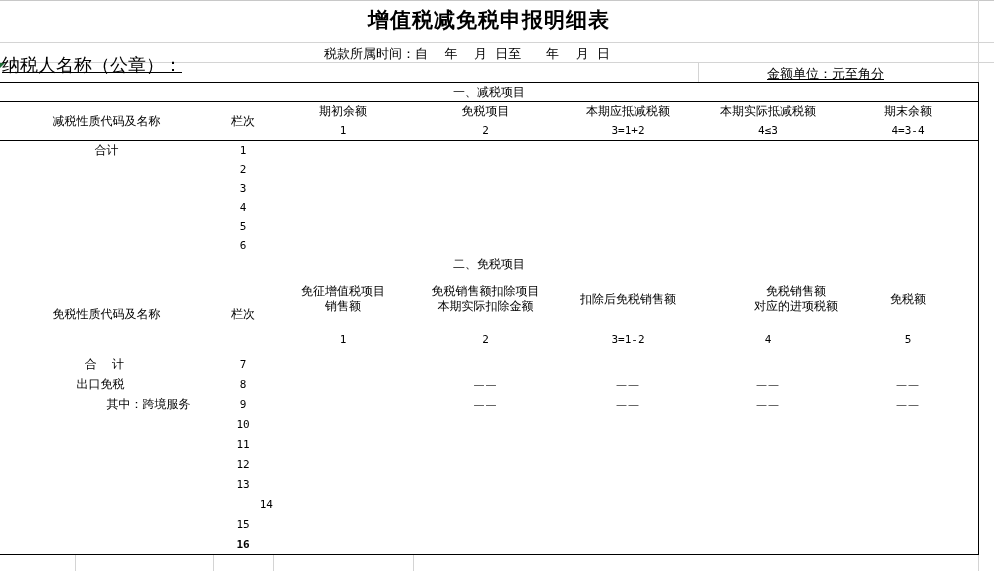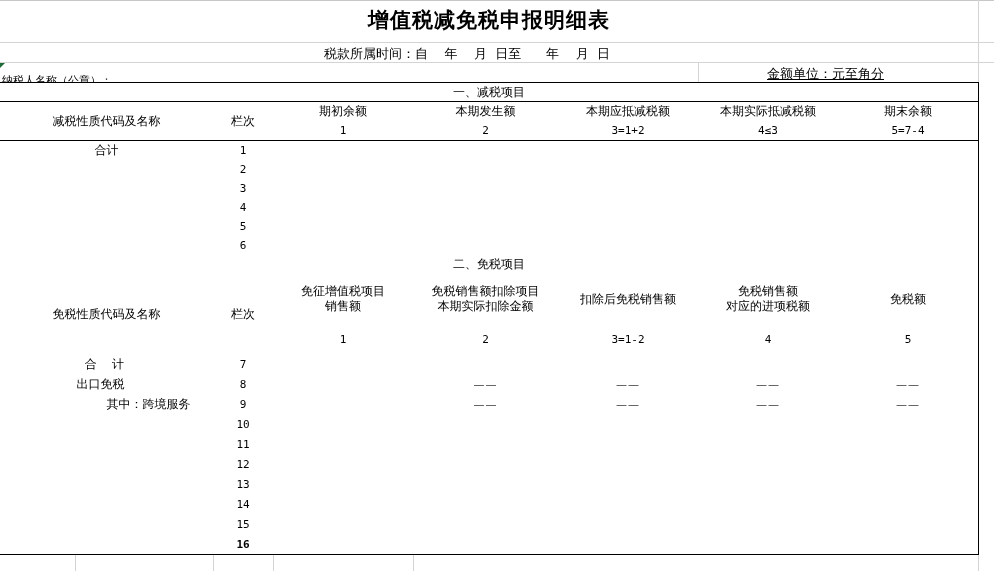--- a/index.html
+++ b/index.html
@@ -23,7 +23,7 @@
       position: absolute; top: 45px; left: 324px; font-size: 13px; white-space: pre;
     }
     .taxpayer {
-      position: absolute; top: 73px; left: 2px; font-size: 11px; text-decoration: underline;
+      position: absolute; top: 53px; left: 2px; font-size: 18px; text-decoration: underline;
     }
     .unit {
       position: absolute; top: 65px; left: 767px; font-size: 13px; text-decoration: underline;

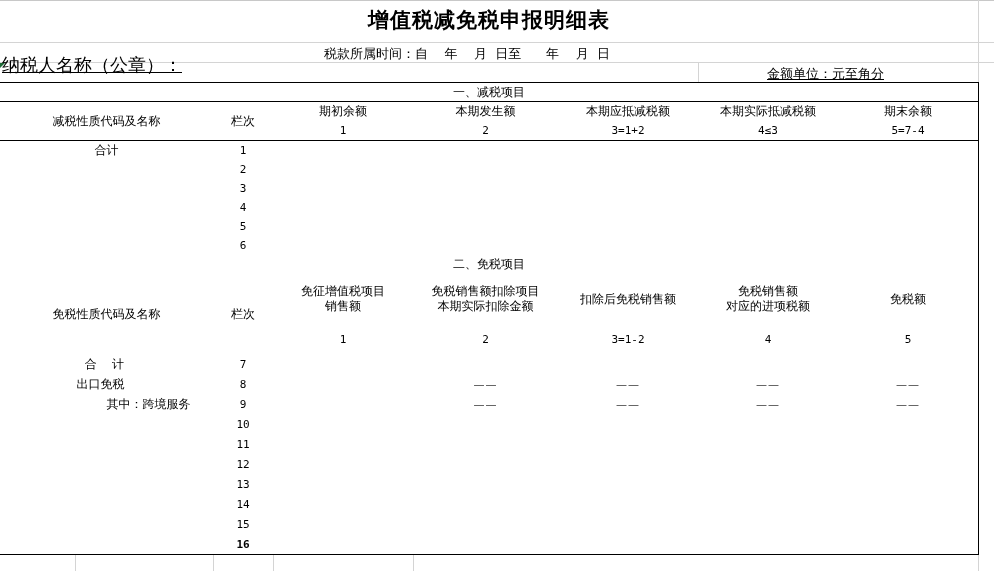--- a/index.html
+++ b/index.html
@@ -82,7 +82,7 @@
     <span>期初余额</span>
   </div>
 <div class="cell" style="left:413px; top:102px; width:146px; height:20px;">
-    <span>本期发生额</span>
+    <span>免税项目</span>
   </div>
 <div class="cell" style="left:558px; top:102px; width:141px; height:20px;">
     <span>本期应抵减税额</span>

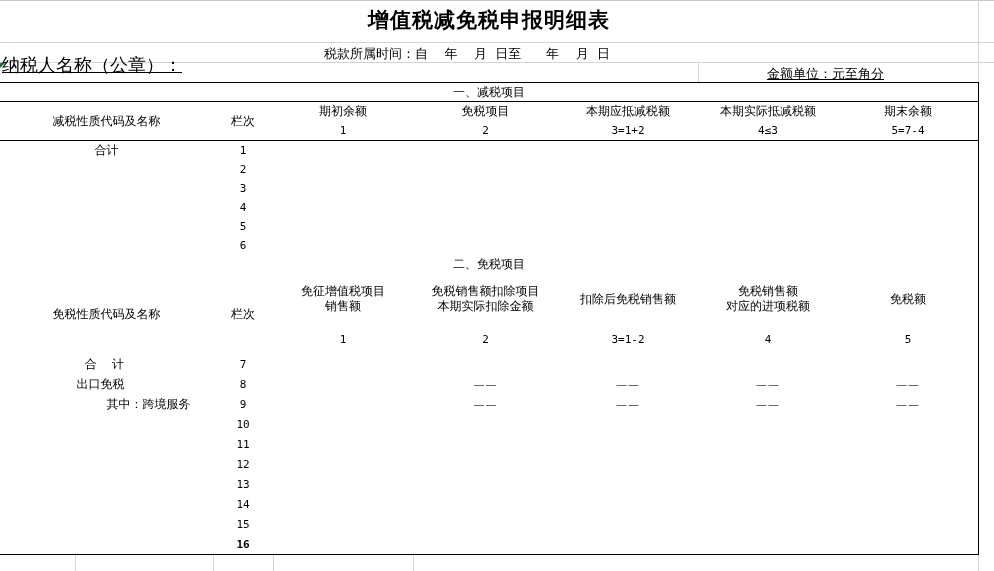--- a/index.html
+++ b/index.html
@@ -107,7 +107,7 @@
     <span>4≤3</span>
   </div>
 <div class="cell num" style="left:838px; top:121px; width:141px; height:20px;">
-    <span>5=7-4</span>
+    <span>4=3-4</span>
   </div>
 
 <div>

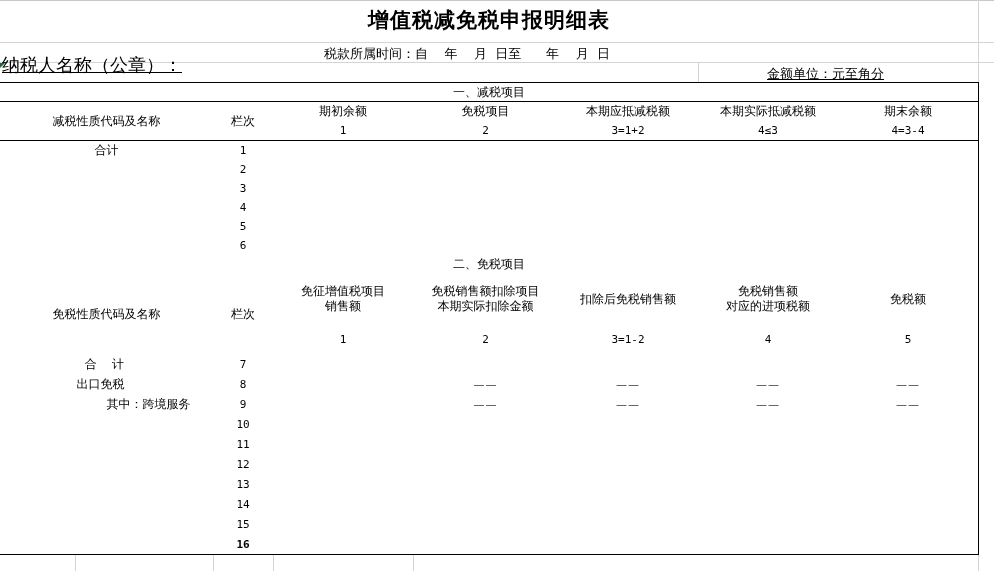--- a/index.html
+++ b/index.html
@@ -205,7 +205,7 @@
 <div class="cell" style="left:558px; top:274px; width:141px; height:51px;">
     <span style="white-space:pre-line">扣除后免税销售额</span>
   </div>
-<div class="cell" style="left:698px; top:274px; width:141px; height:51px;">
+<div class="cell" style="left:698px; top:274px; width:141px; height:51px;justify-content:flex-end;">
     <span style="white-space:pre-line">免税销售额
 对应的进项税额</span>
   </div>

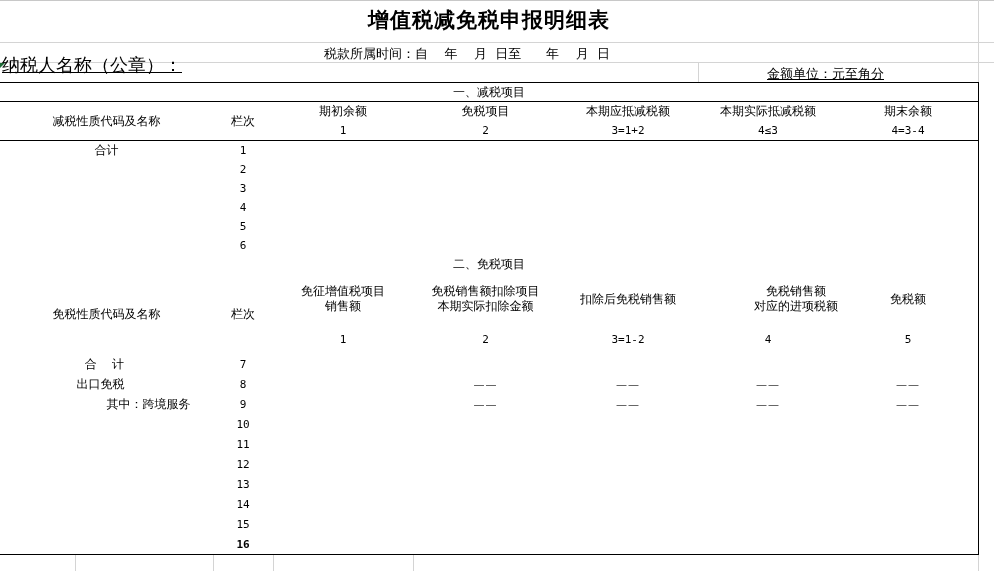--- a/index.html
+++ b/index.html
@@ -350,7 +350,7 @@
   <div class="cell" style="left:0; top:494px; width:214px; height:21px;">
       <span></span>
     </div>
-  <div class="cell num" style="left:213px; top:494px; width:61px; height:21px;">
+  <div class="cell num" style="left:213px; top:494px; width:61px; height:21px;justify-content:flex-end;">
       <span>14</span>
     </div>
   <div class="cell" style="left:273px; top:494px; width:141px; height:21px;"></div>

